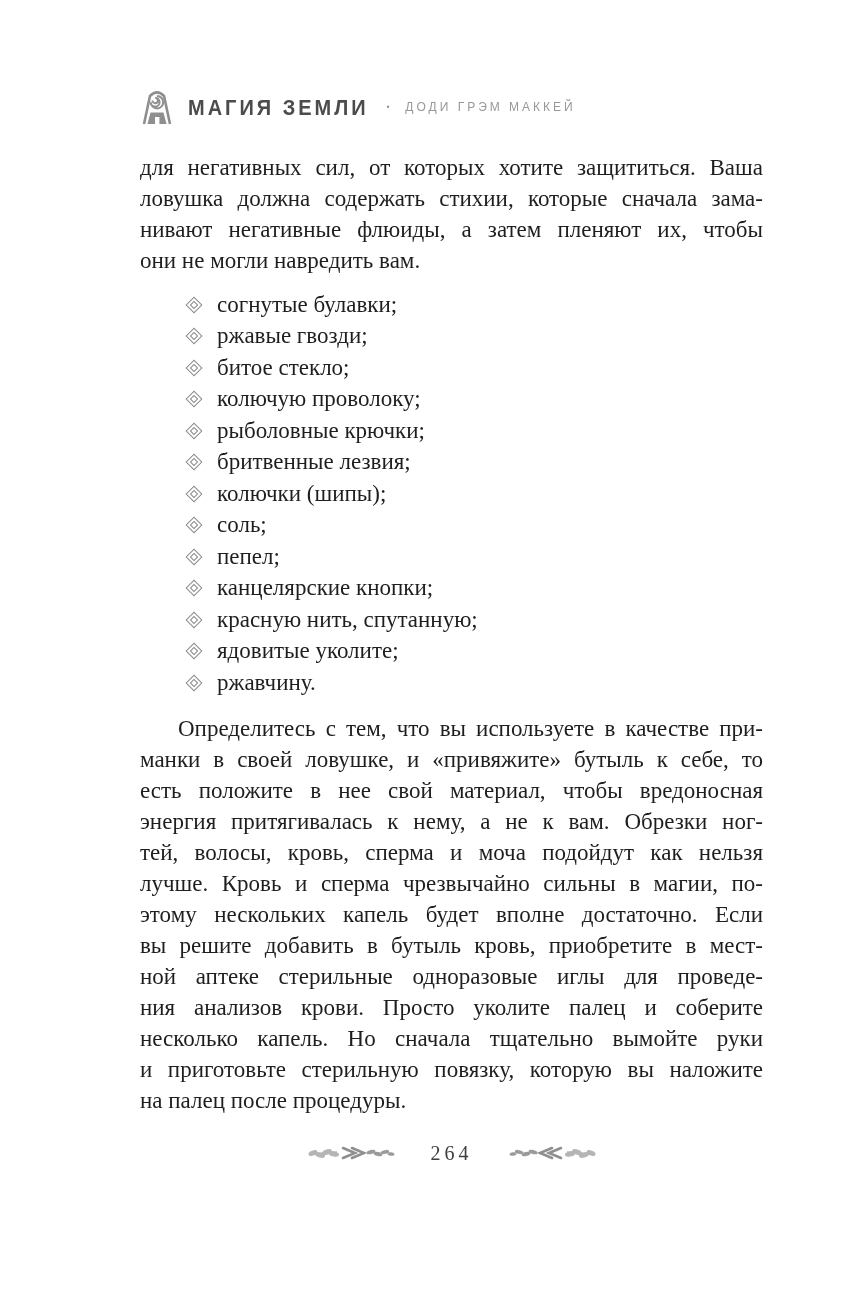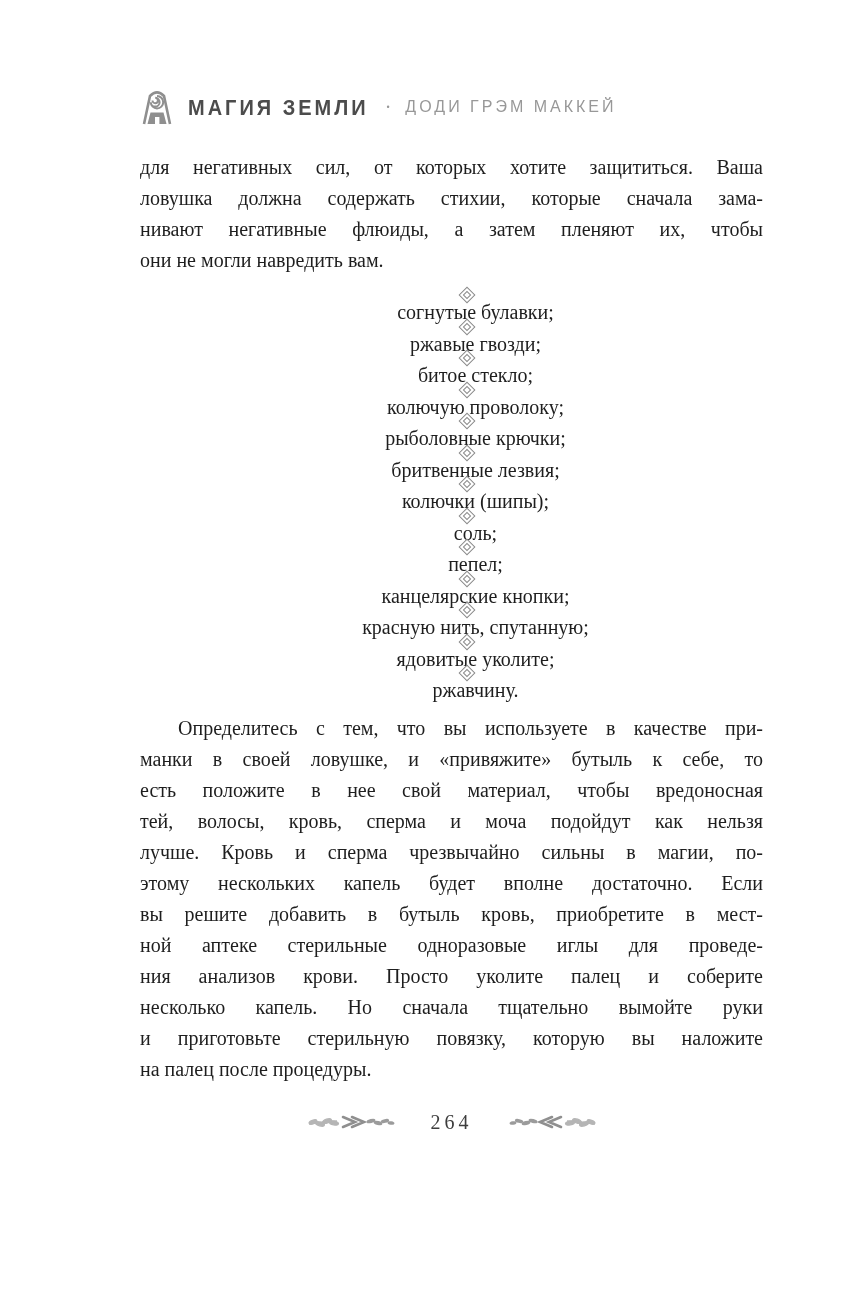--- a/index.html
+++ b/index.html
@@ -33,7 +33,7 @@
   }
   .book-author{
     font-family:"Liberation Sans", sans-serif;
-    font-weight:400;font-size:16px;letter-spacing:3px;
+    font-weight:400;font-size:12px;letter-spacing:3px;
     color:var(--c-header-author,#989898);
     white-space:nowrap;
   }

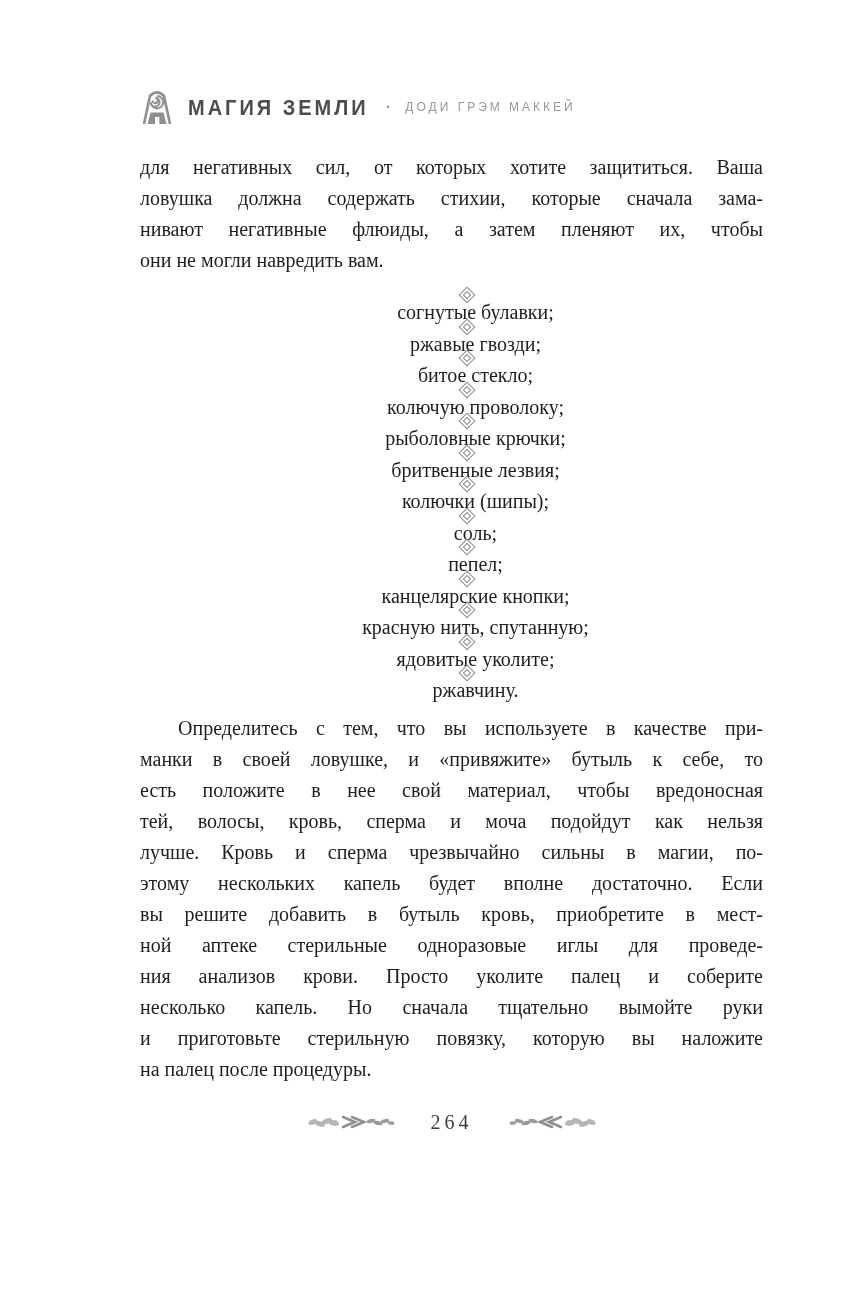--- a/index.html
+++ b/index.html
@@ -40,7 +40,7 @@
   
   .content{
     padding:24px 93px 0 140px; 
-    font-size:20px;
+    font-size:23px;
   }
   .tline{
     line-height:31px;

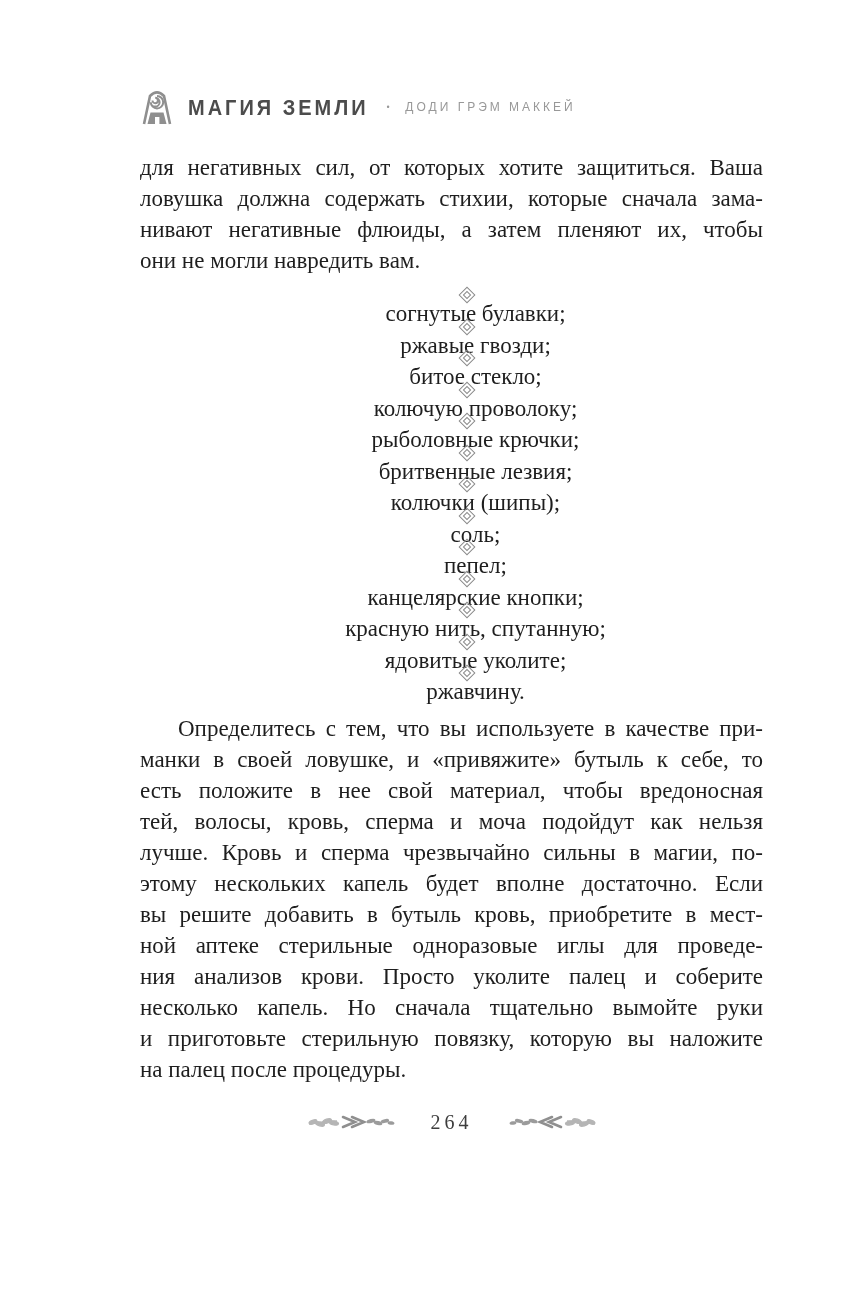--- a/index.html
+++ b/index.html
@@ -63,7 +63,6 @@
   .ing-list li{
     display:flex;align-items:center;
     height:31.5px;
-    flex-direction:column;
   }
   .bullet{
     flex:0 0 auto;

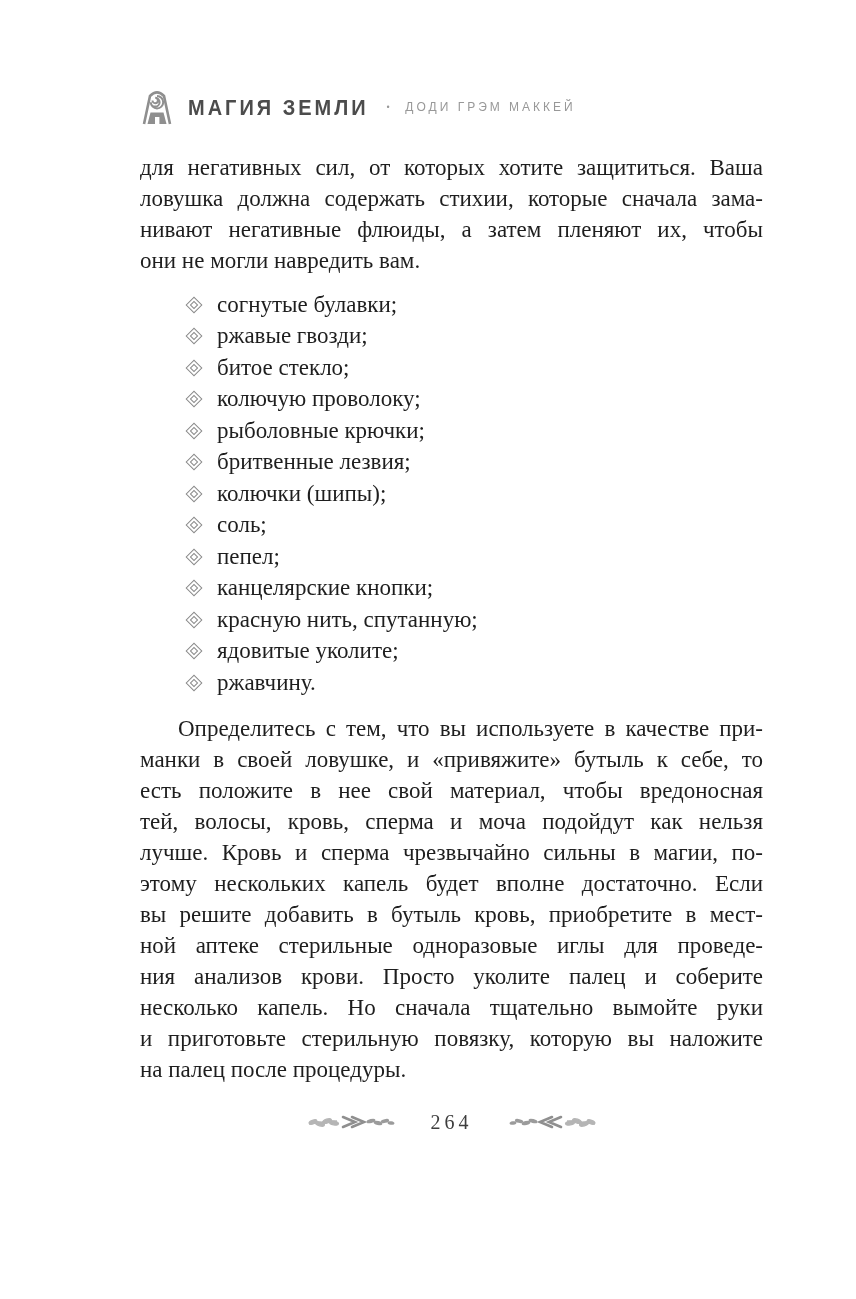--- a/index.html
+++ b/index.html
@@ -176,6 +176,7 @@
         <div class="tline">Определитесь с тем, что вы используете в качестве при-</div>
         <div class="tline">манки в своей ловушке, и «привяжите» бутыль к себе, то</div>
         <div class="tline">есть положите в нее свой материал, чтобы вредоносная</div>
+        <div class="tline">энергия притягивалась к нему, а не к вам. Обрезки ног-</div>
         <div class="tline">тей, волосы, кровь, сперма и моча подойдут как нельзя</div>
         <div class="tline">лучше. Кровь и сперма чрезвычайно сильны в магии, по-</div>
         <div class="tline">этому нескольких капель будет вполне достаточно. Если</div>

